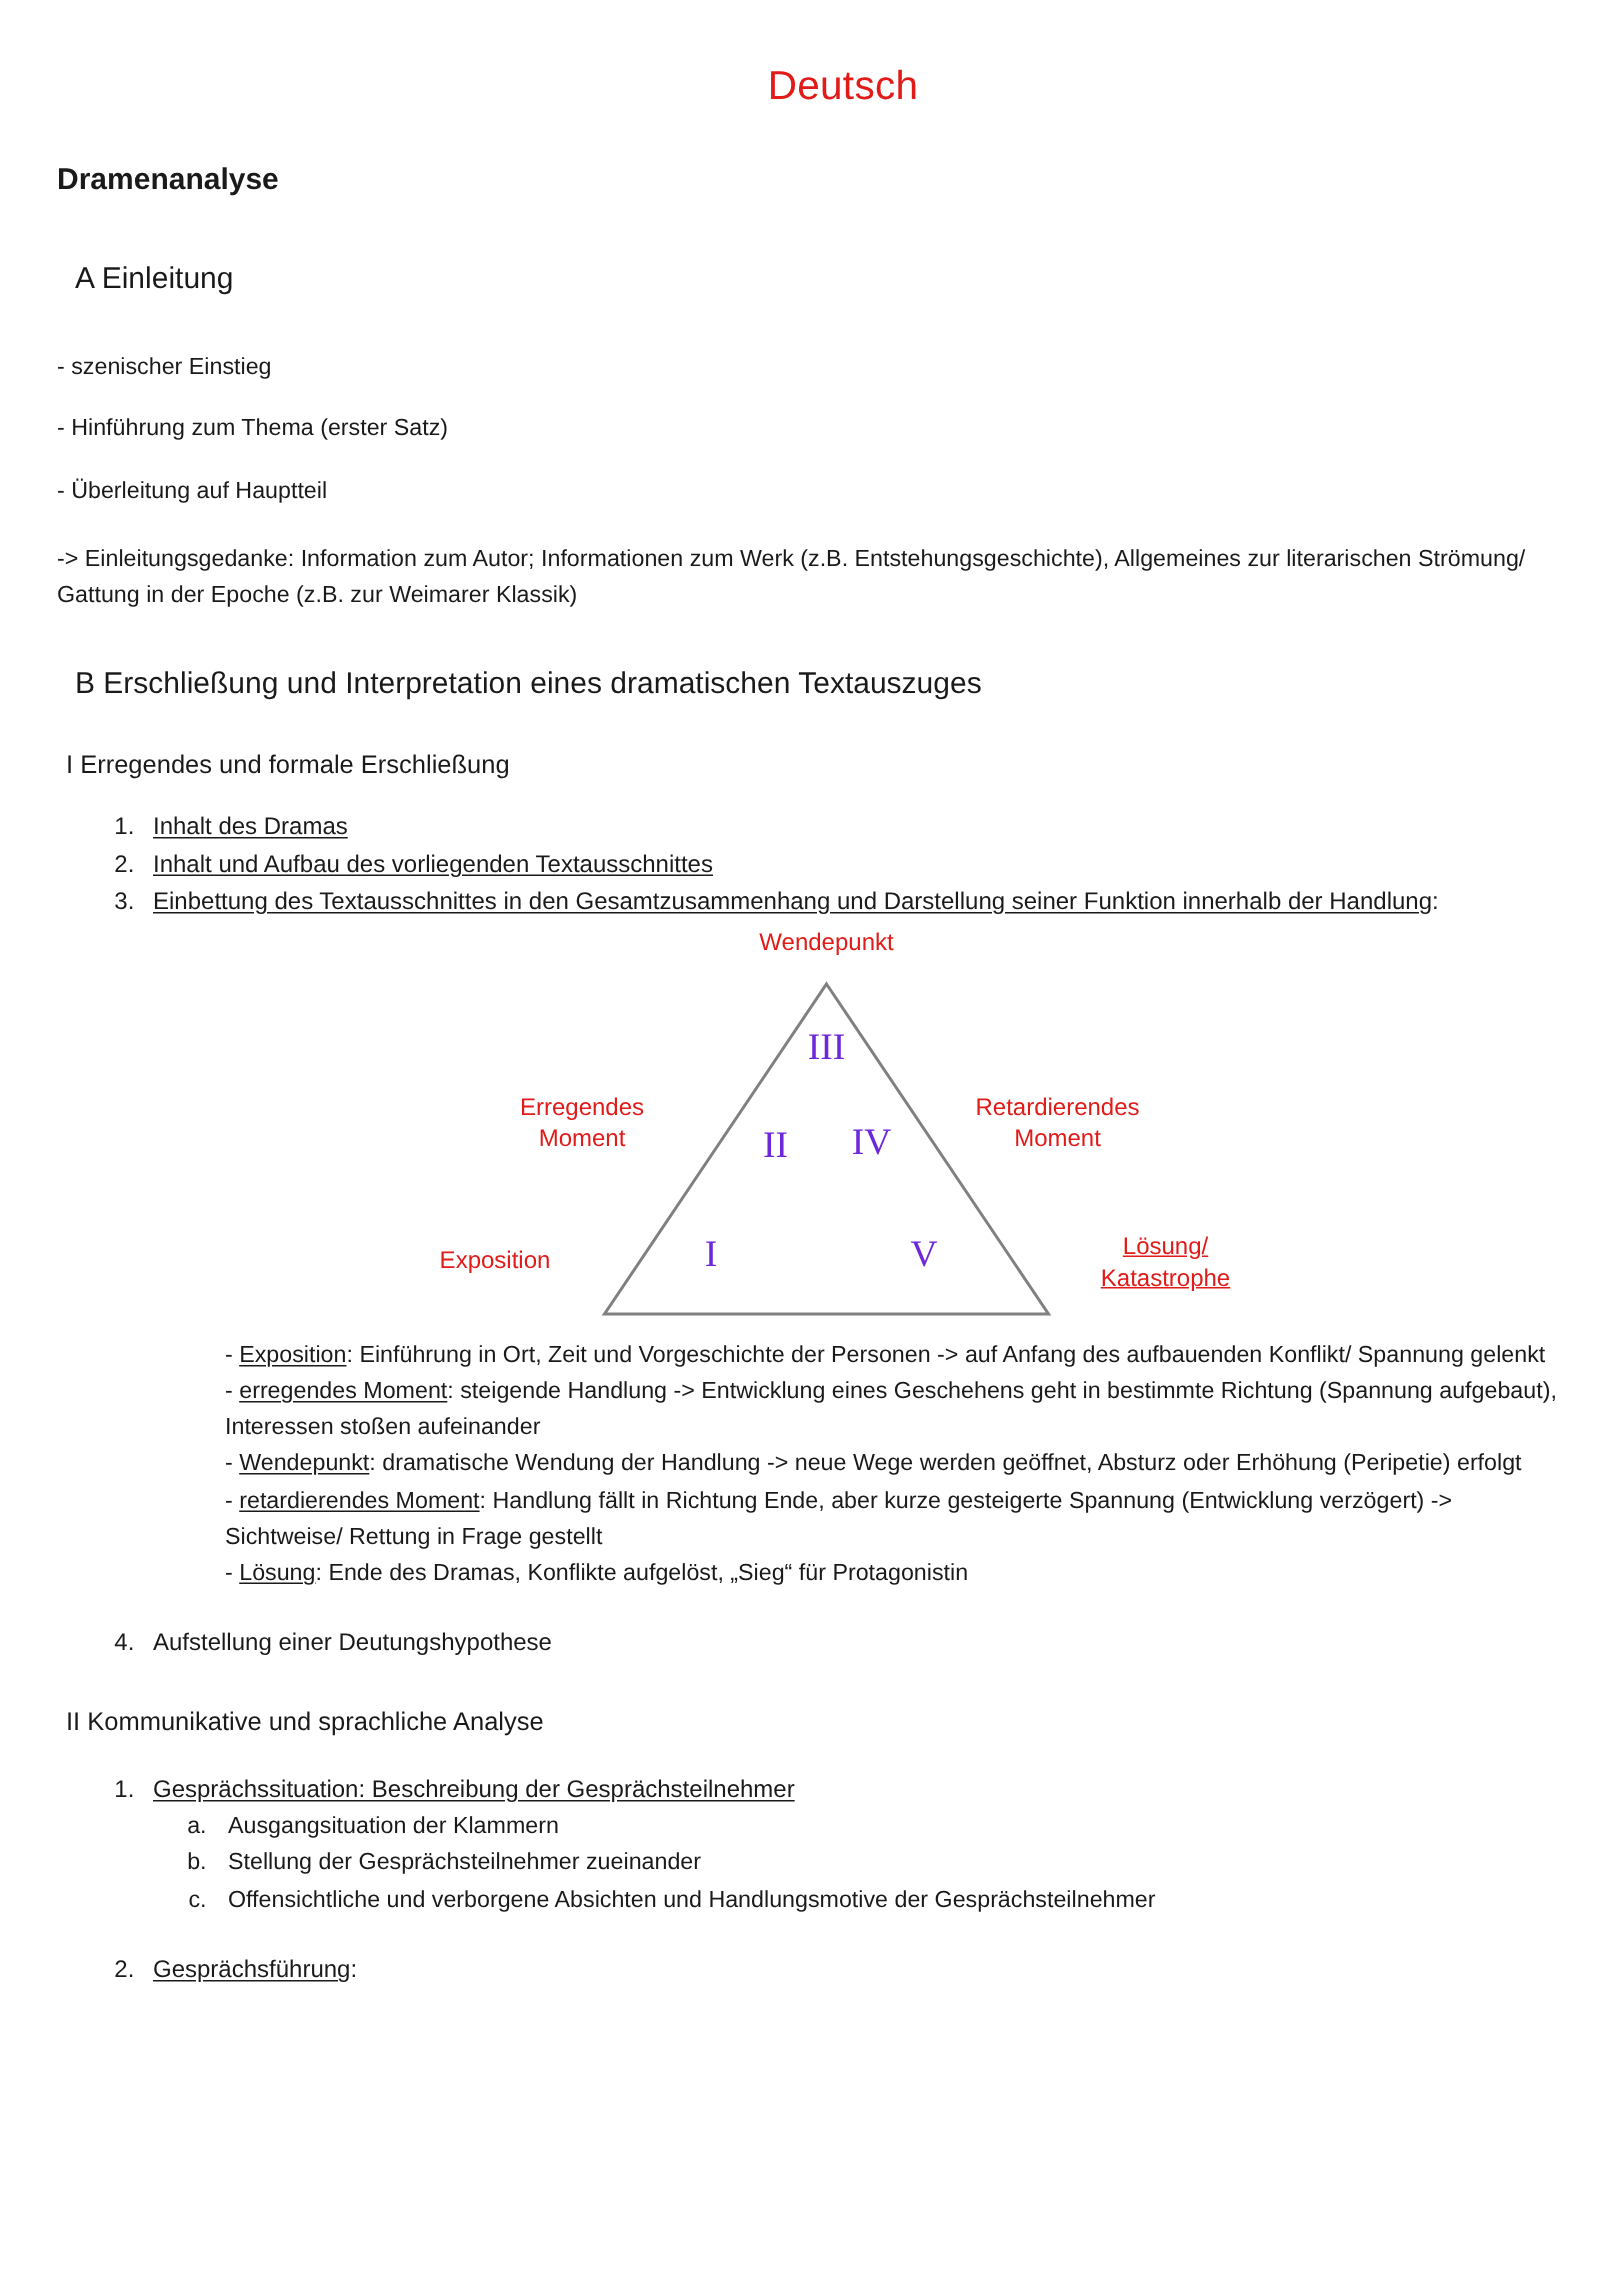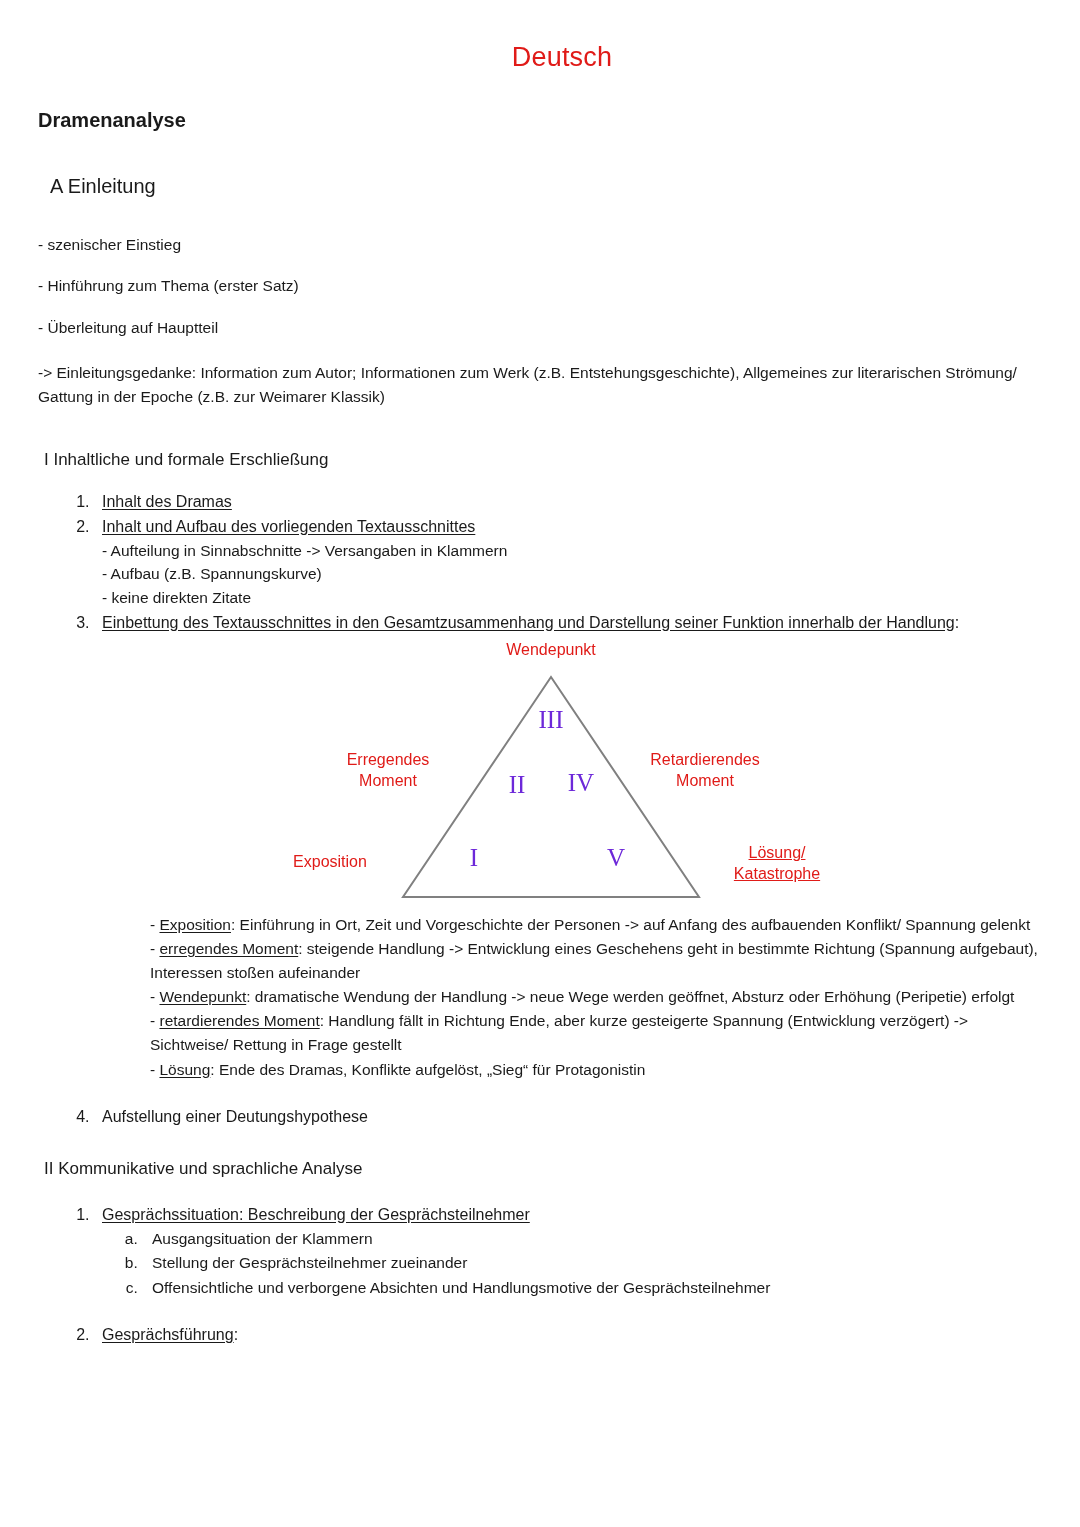--- a/index.html
+++ b/index.html
@@ -177,6 +177,7 @@
 
     <div class="gap-22"></div>
 
+    <div class="h-section">B Erschließung und Interpretation eines dramatischen Textauszuges</div>
 
     <div class="gap-18"></div>
 

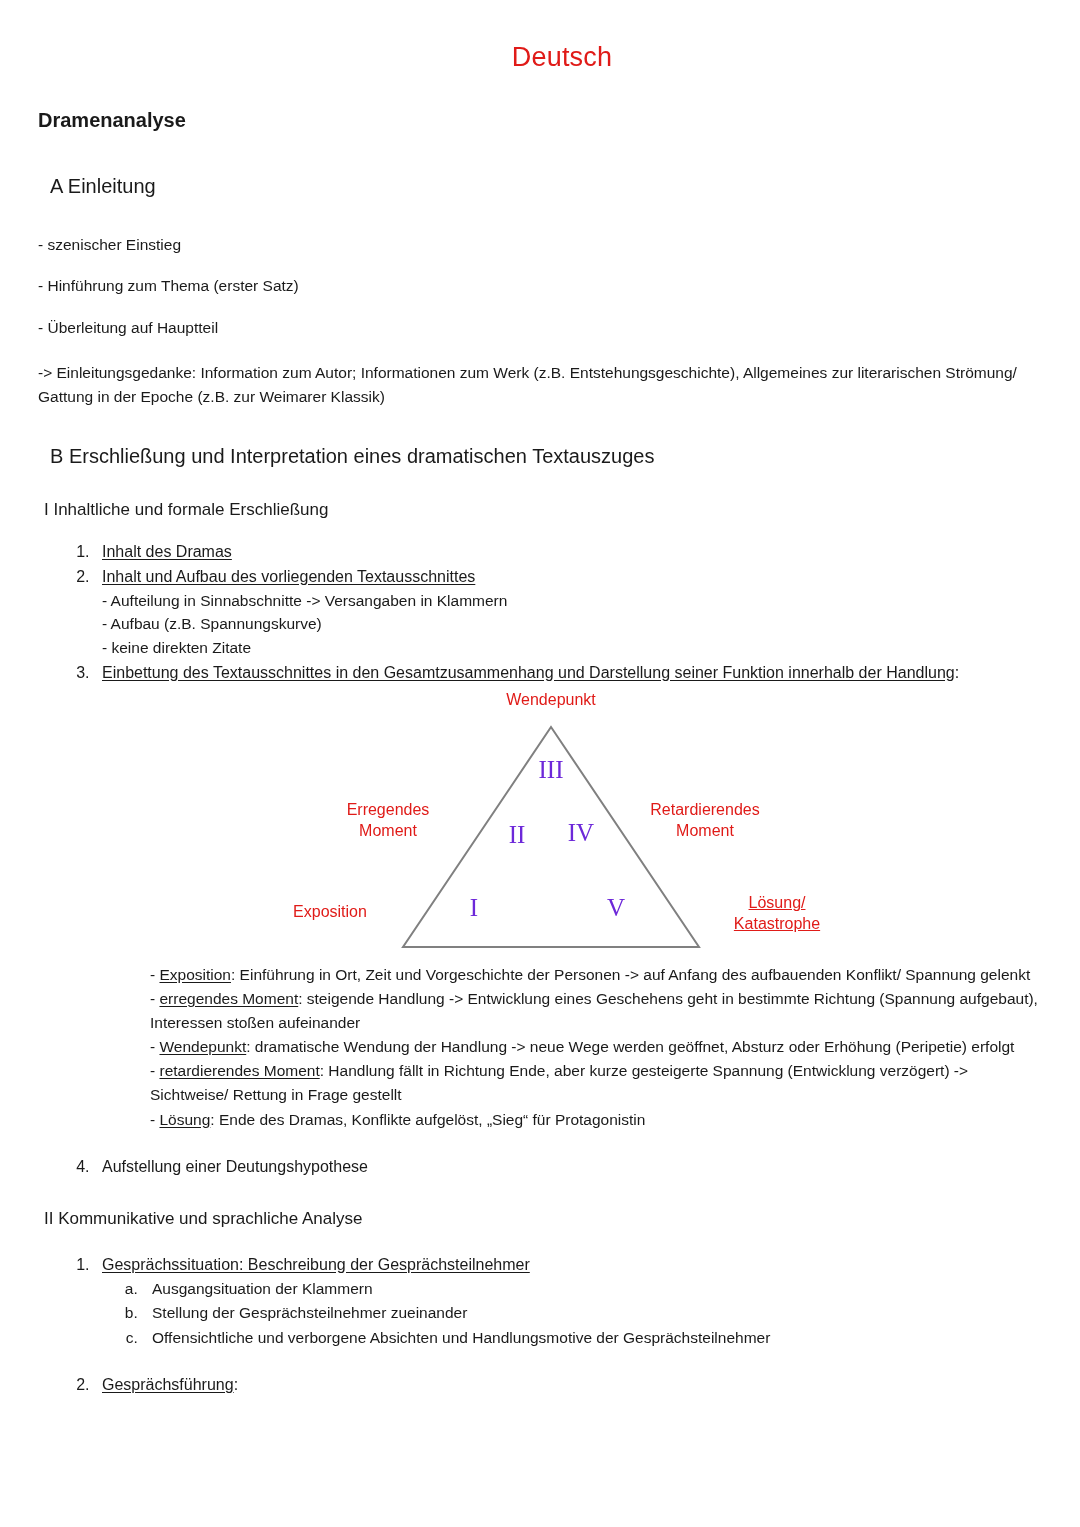--- a/index.html
+++ b/index.html
@@ -181,7 +181,7 @@
 
     <div class="gap-18"></div>
 
-    <div class="h-roman">I Inhaltliche und formale Erschließung</div>
+    <div class="h-roman">I Erregendes und formale Erschließung</div>
 
     <div class="gap-18"></div>
 

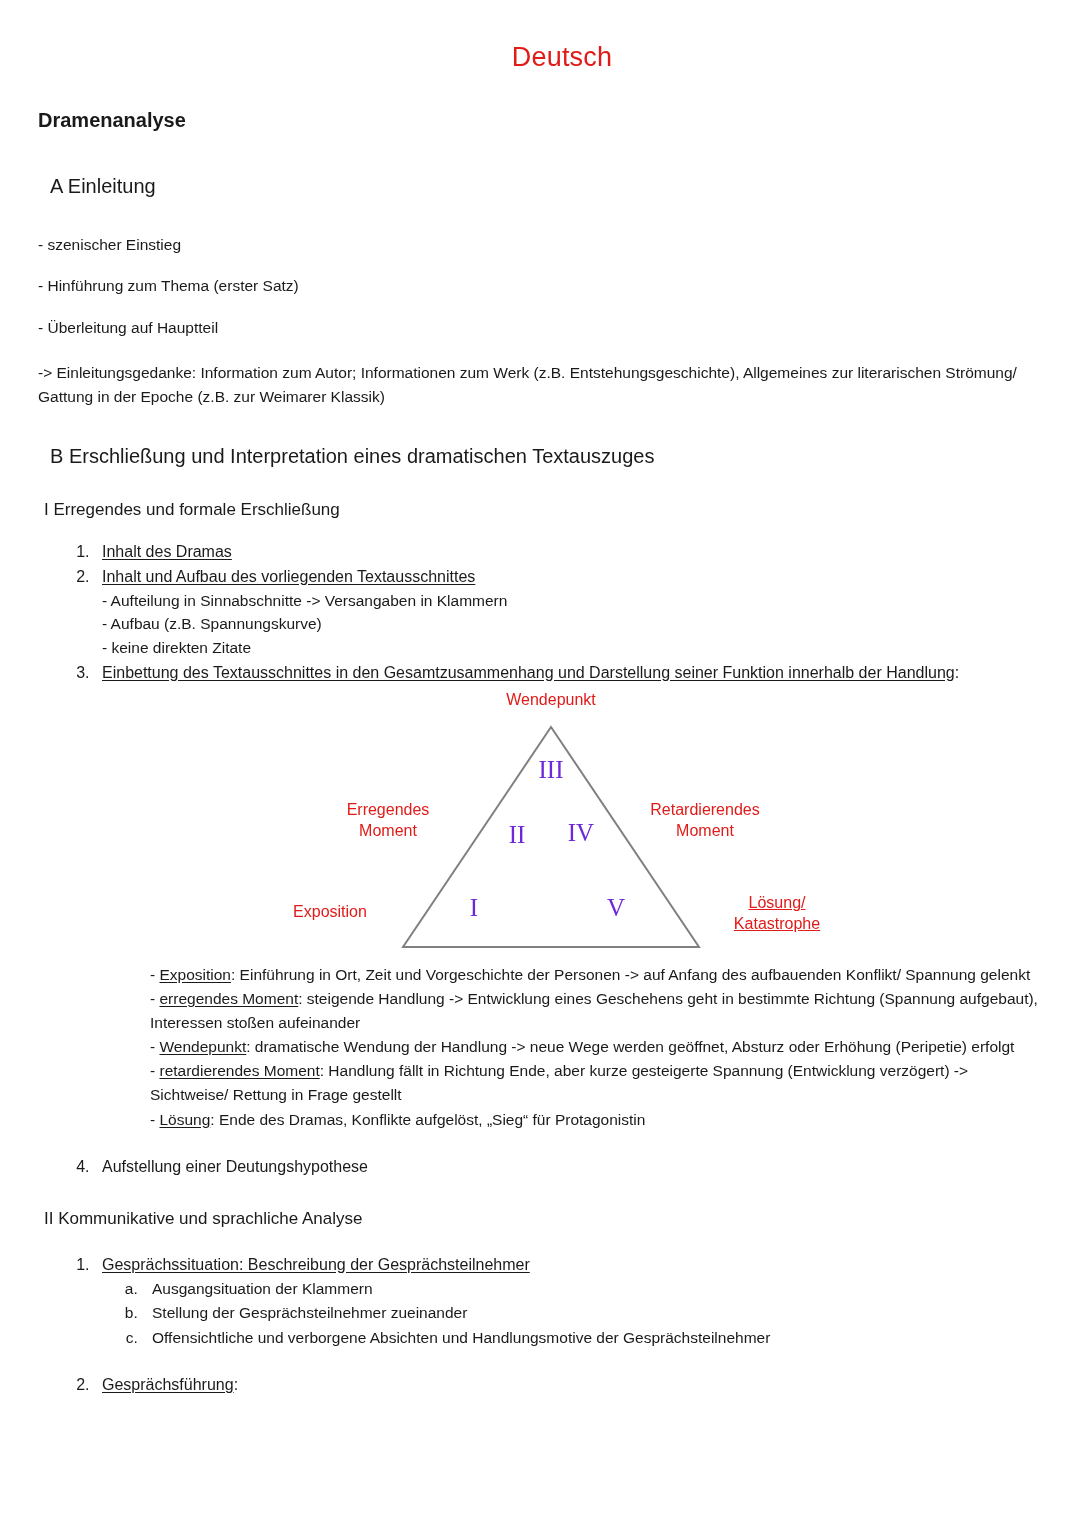--- a/index.html
+++ b/index.html
@@ -191,11 +191,6 @@
       </li>
       <li>
         <span class="u">Inhalt und Aufbau des vorliegenden Textausschnittes</span>
-        <ul class="sublines">
-          <li>- Aufteilung in Sinnabschnitte -&gt; Versangaben in Klammern</li>
-          <li>- Aufbau (z.B. Spannungskurve)</li>
-          <li>- keine direkten Zitate</li>
-        </ul>
       </li>
       <li>
         <span class="u">Einbettung des Textausschnittes in den Gesamtzusammenhang und Darstellung seiner Funktion innerhalb der Handlung</span><span>:</span>

